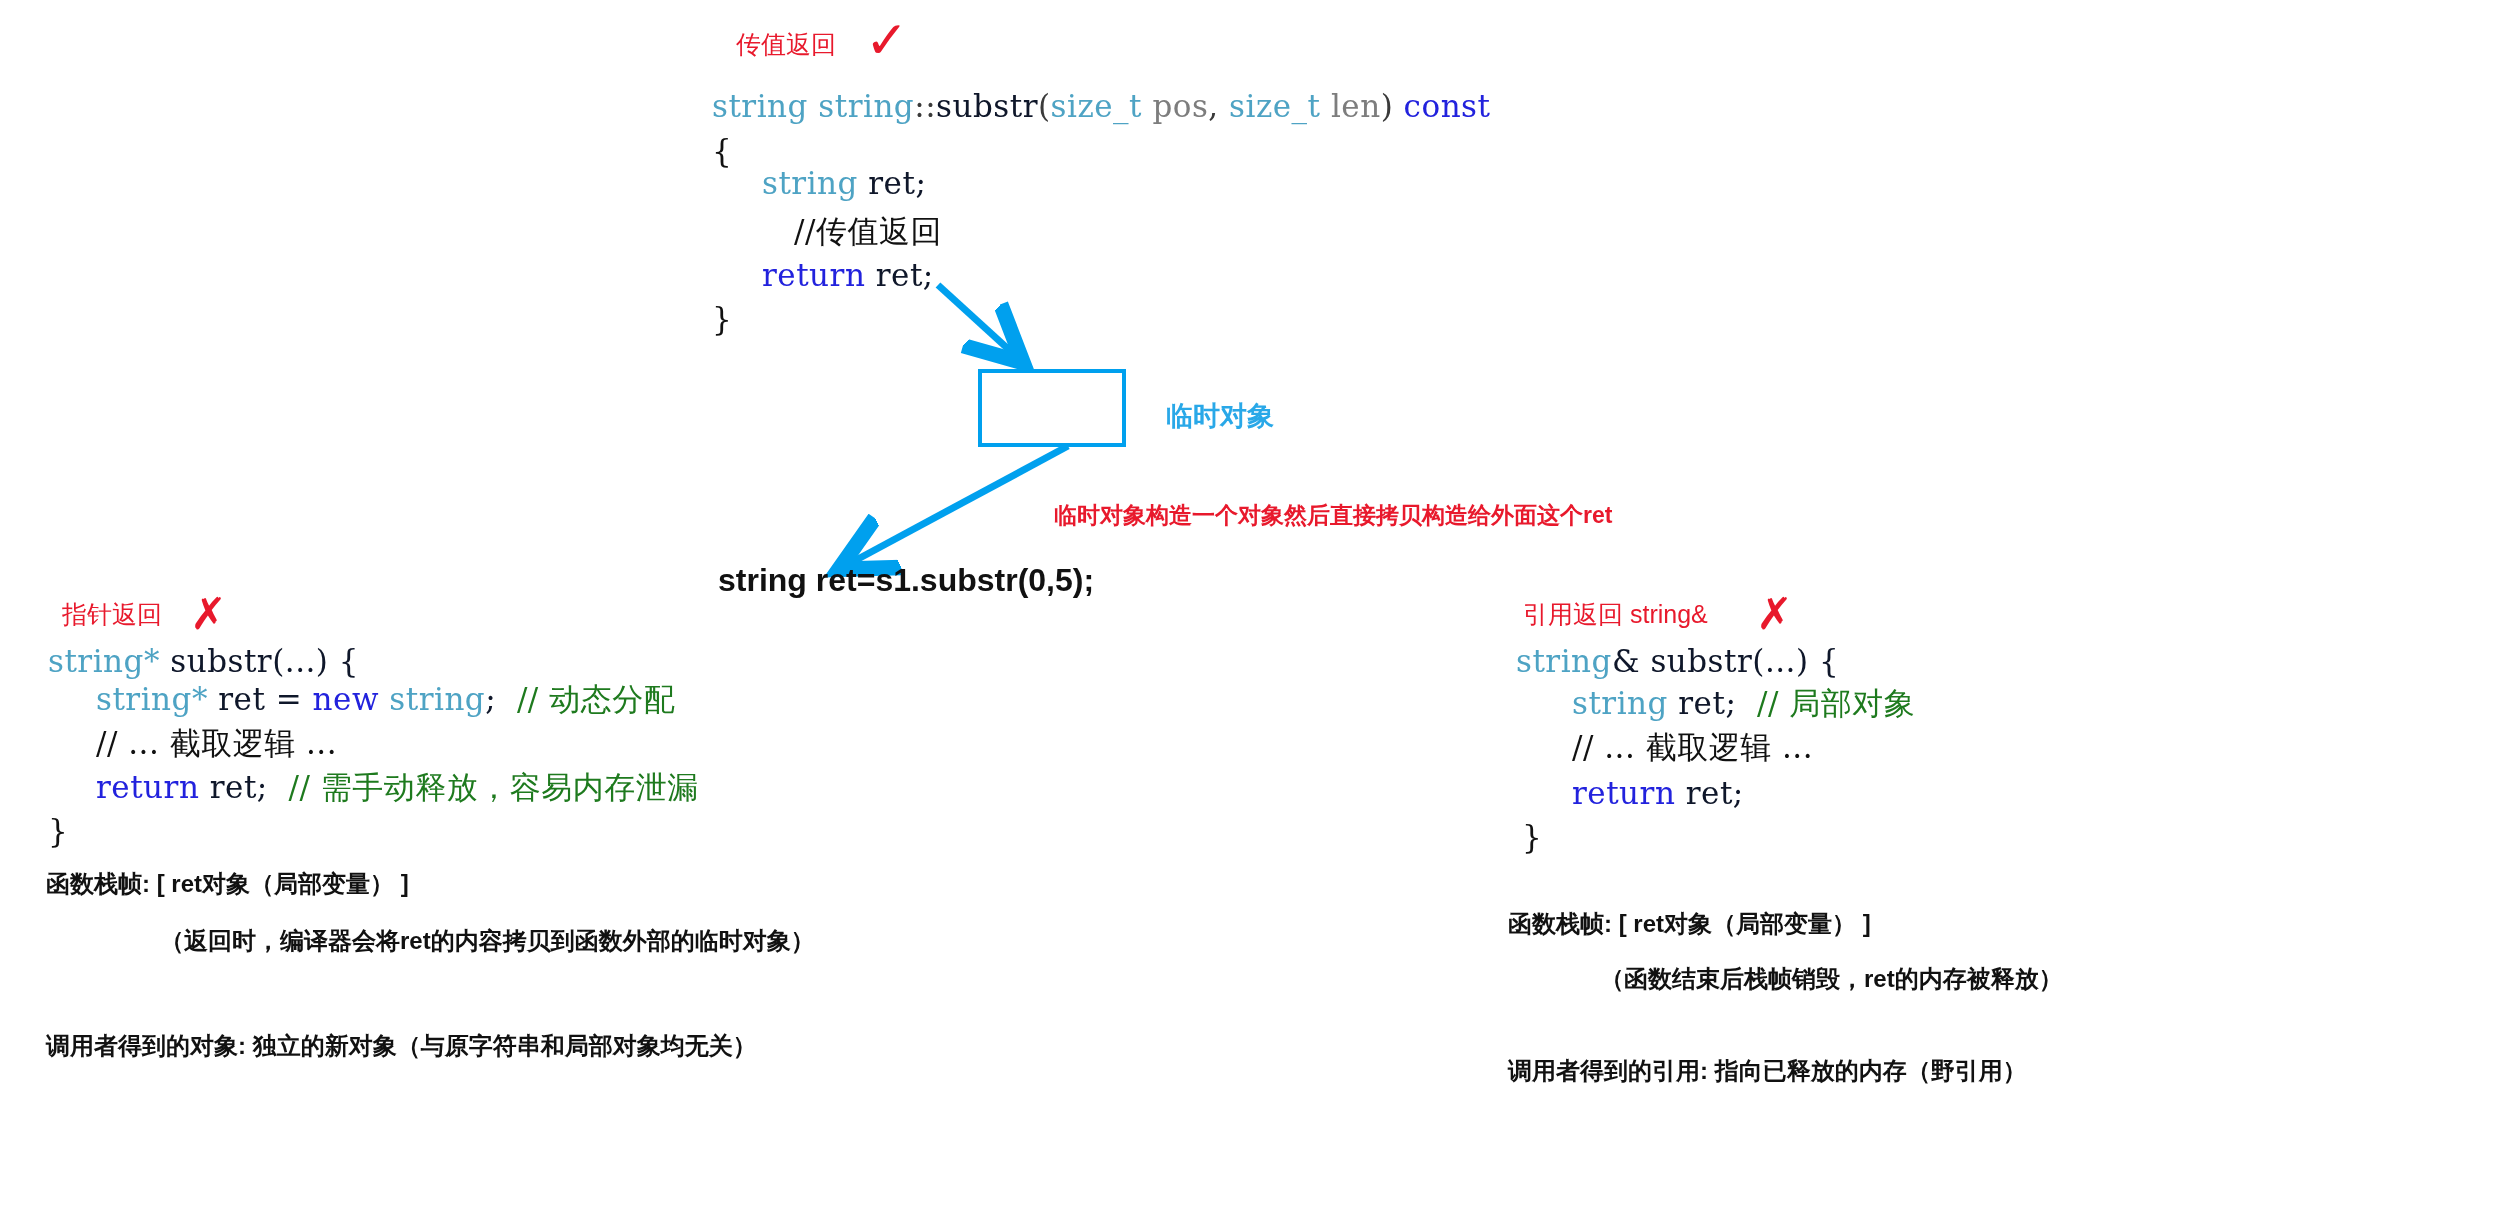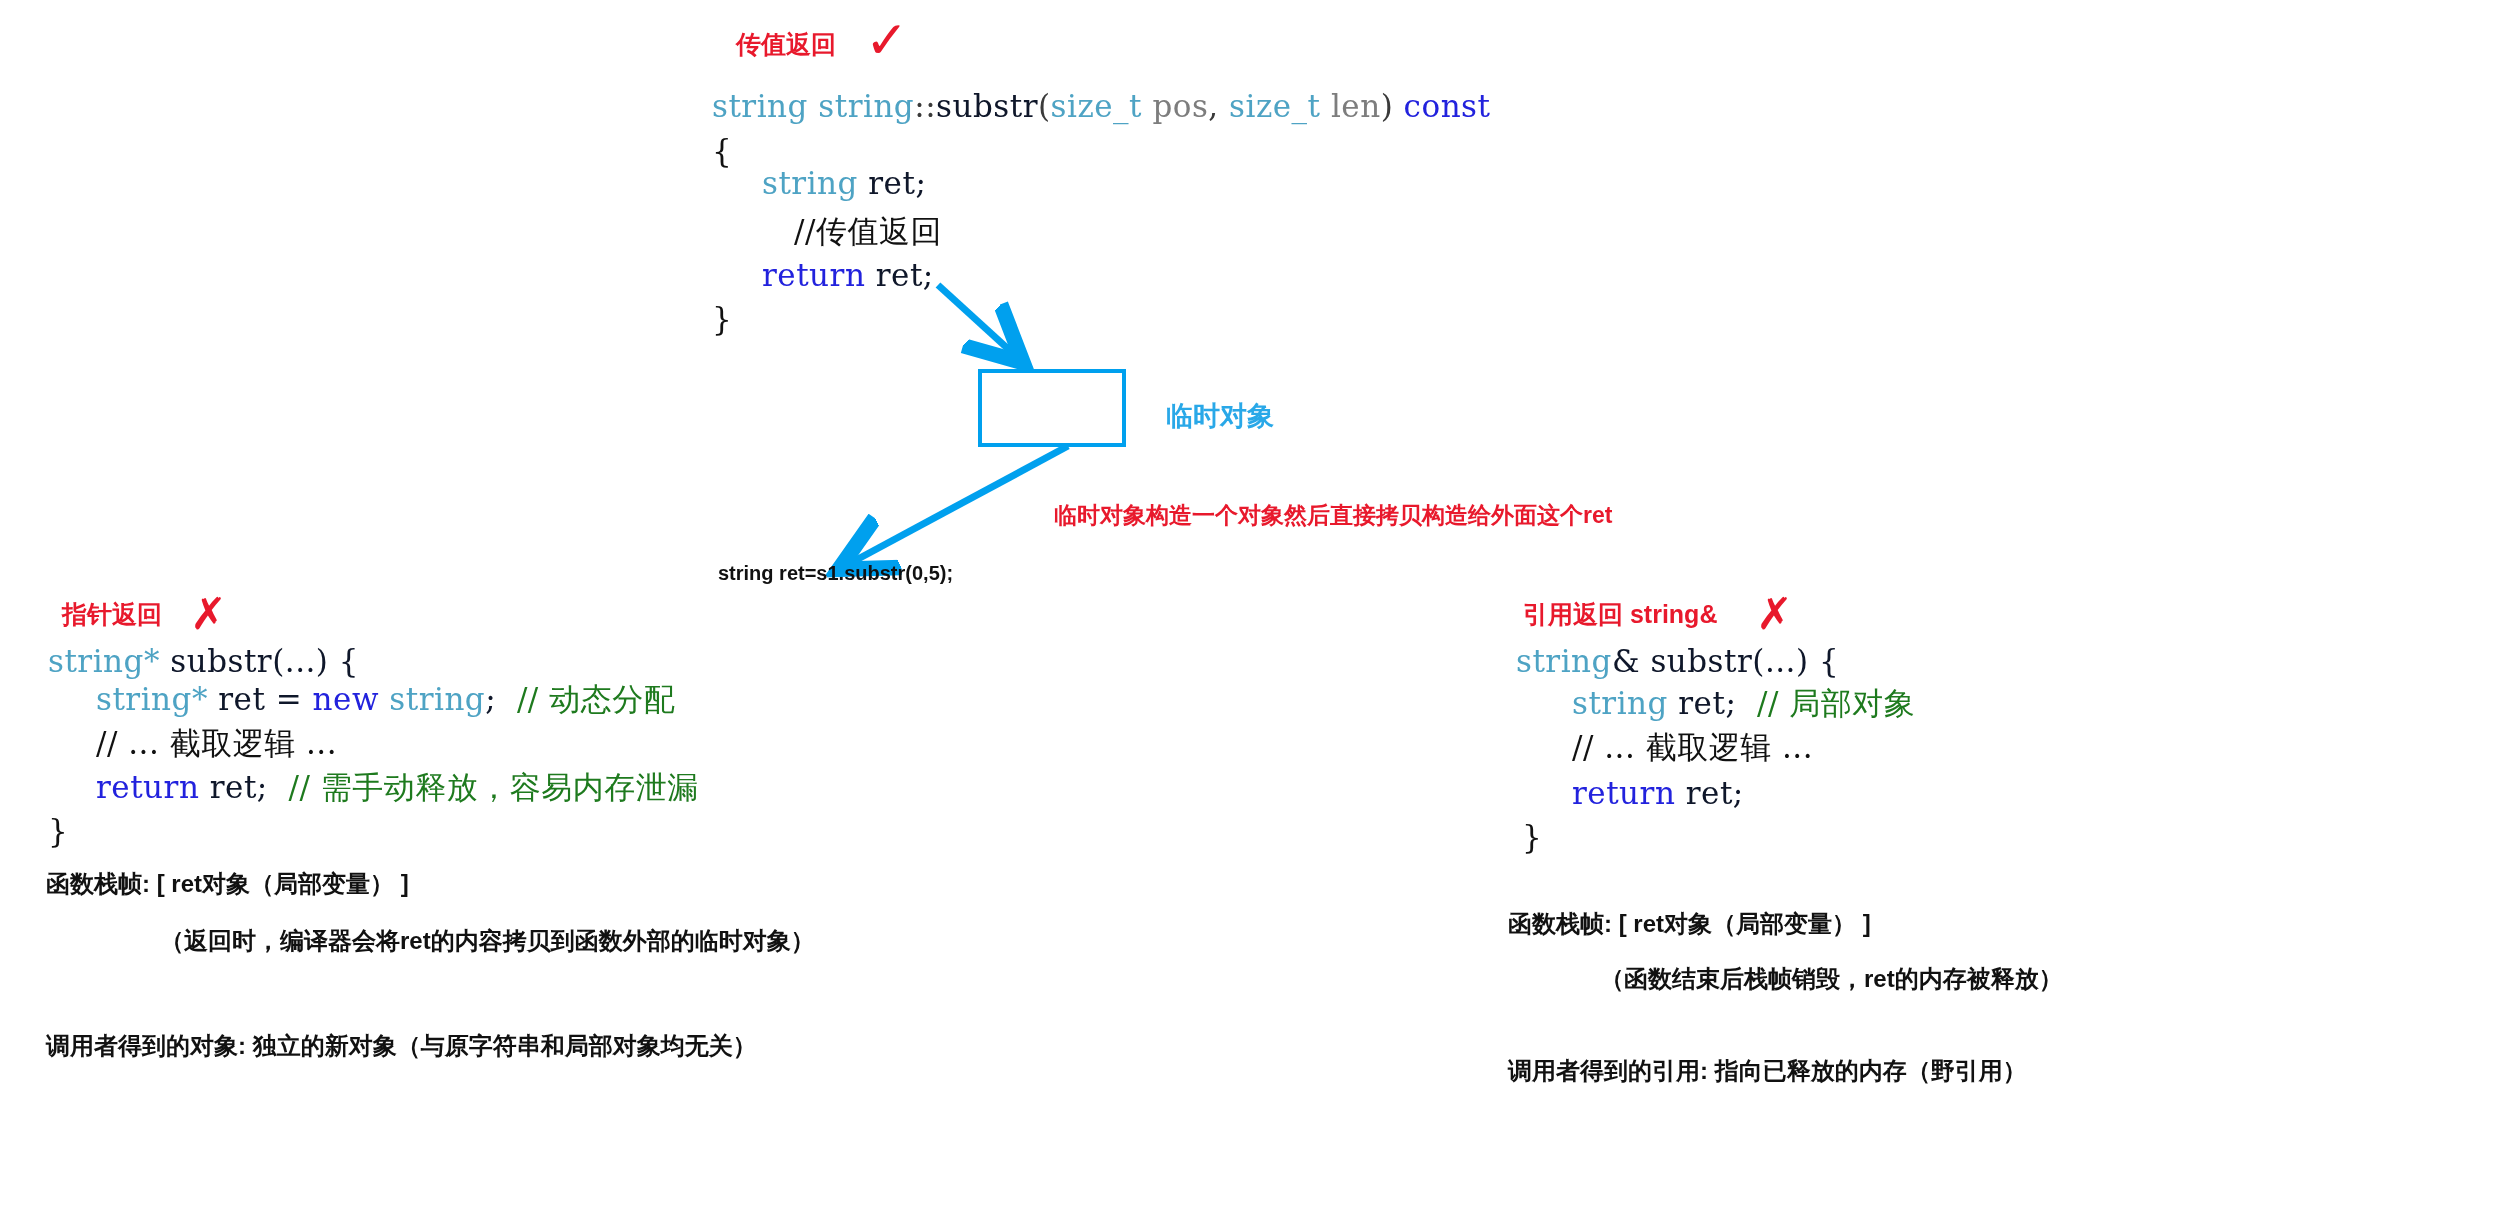--- a/index.html
+++ b/index.html
@@ -25,7 +25,7 @@
   .bold{font-weight:bold;}
   .red{color:#e8192c;}
   .blue{color:#29a8e8;}
-  .lbl-red{font-weight:bold;color:#e8192c;font-size:25px;}
+  .lbl-red{font-weight:normal;color:#e8192c;font-size:25px;}
   .note{font-weight:bold;font-size:24px;color:#111;}
   .callline{font-weight:bold;font-size:20px;color:#111;}
 

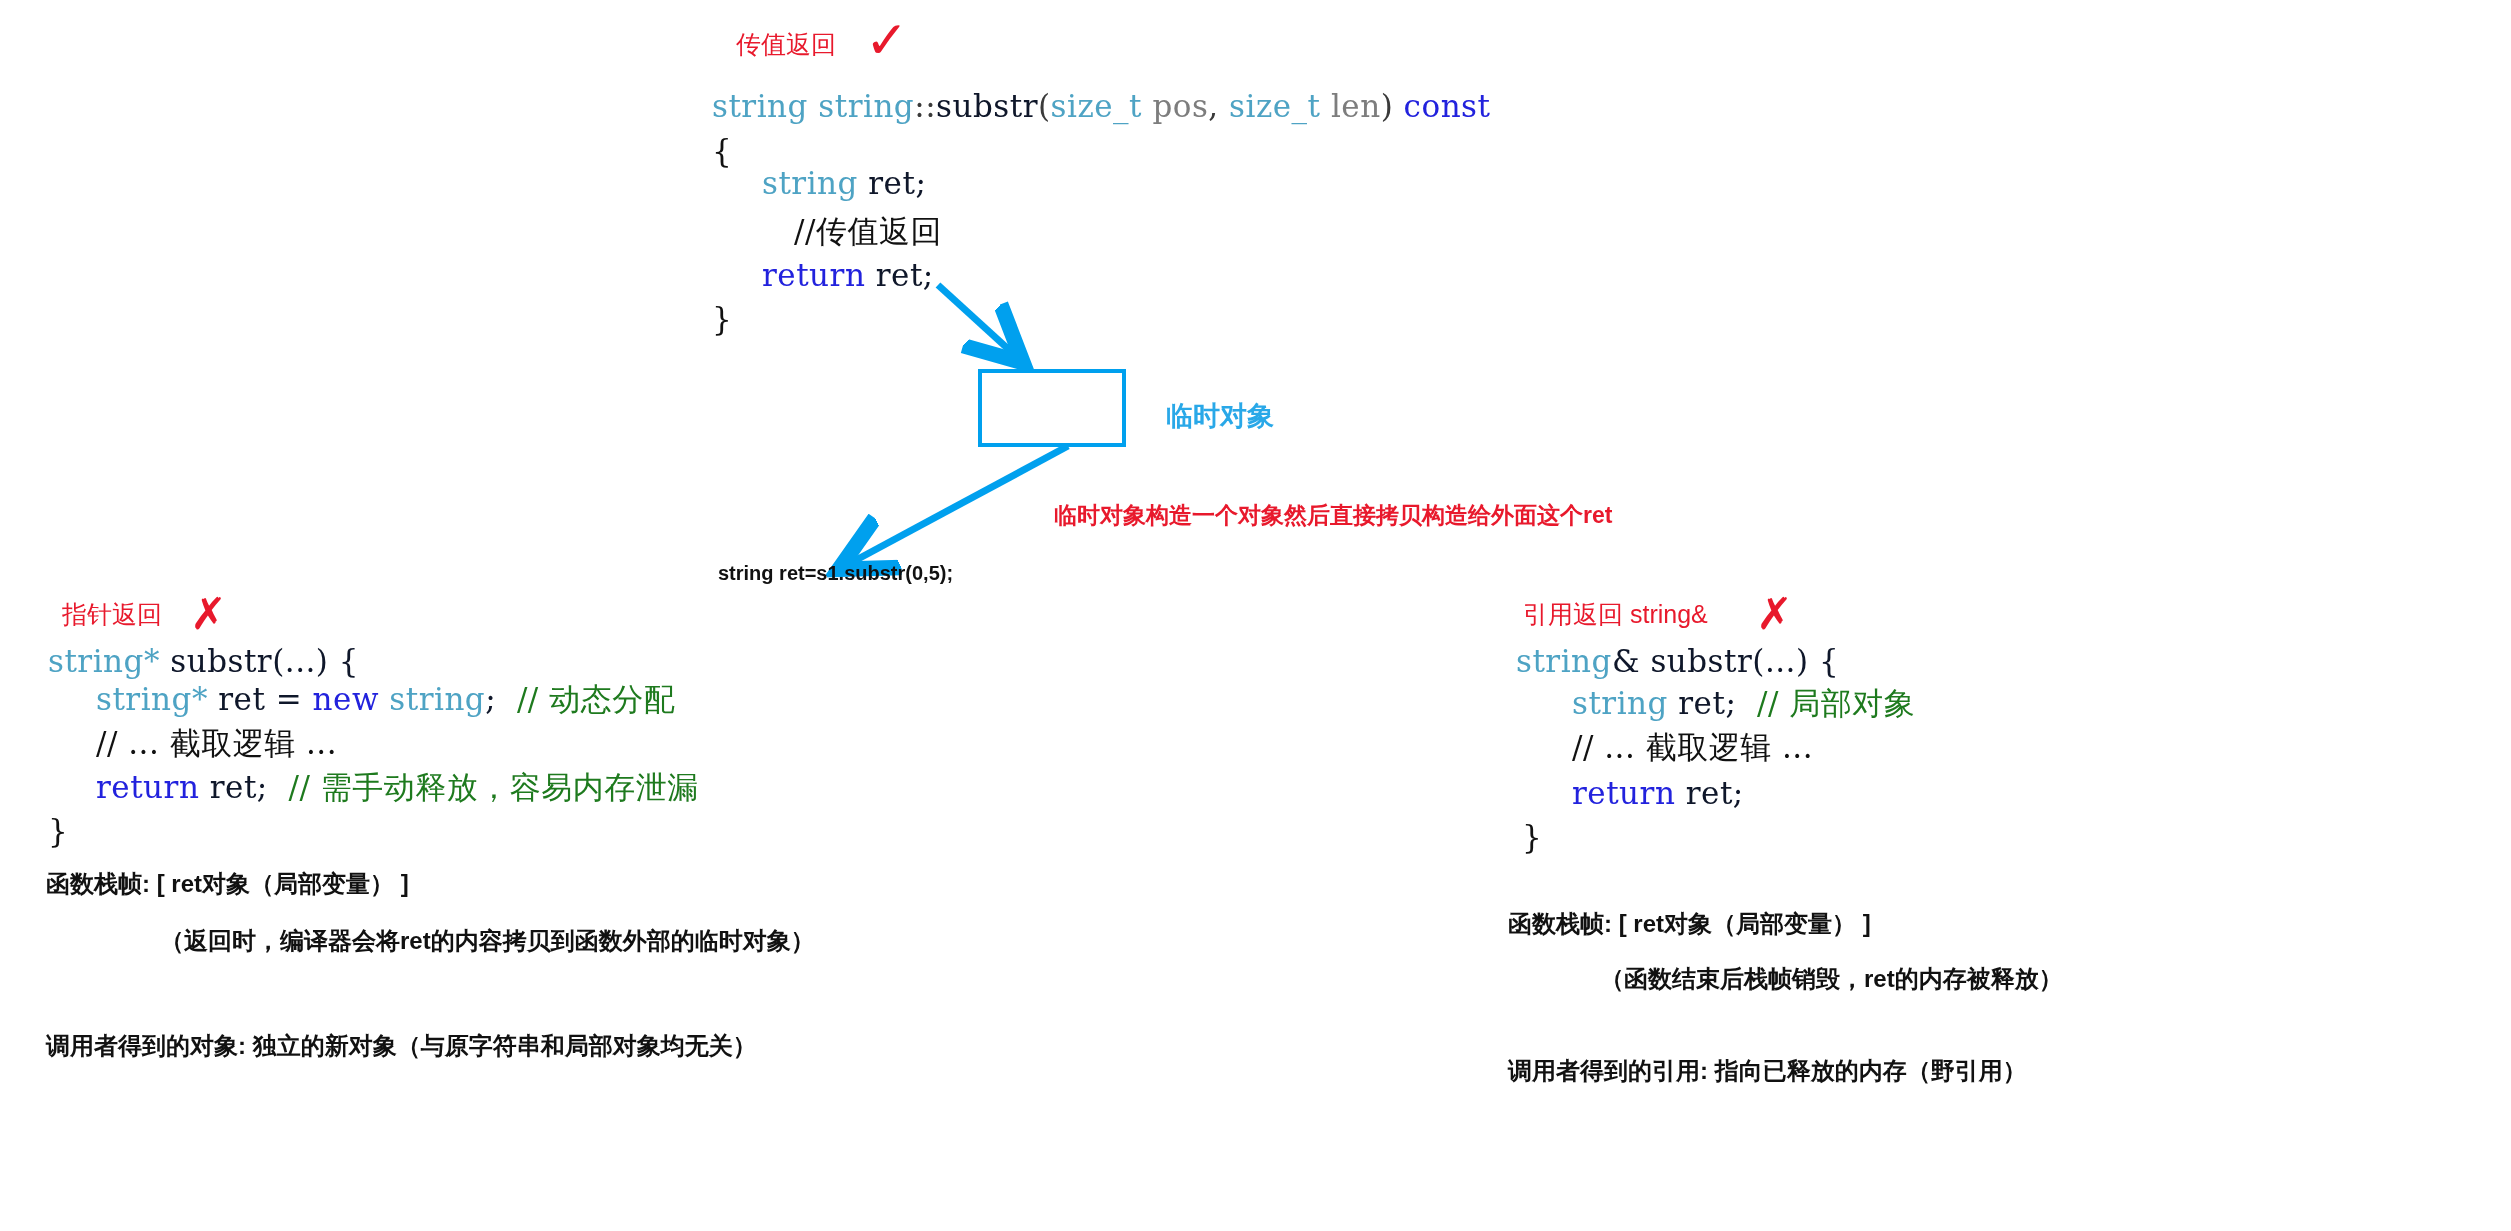--- a/index.html
+++ b/index.html
@@ -27,7 +27,7 @@
   .blue{color:#29a8e8;}
   .lbl-red{font-weight:normal;color:#e8192c;font-size:25px;}
   .note{font-weight:bold;font-size:24px;color:#111;}
-  .callline{font-weight:bold;font-size:20px;color:#111;}
+  .callline{font-weight:bold;font-size:32px;color:#111;}
 
   .tempbox{
     position:absolute;border:4px solid #00a0ee;background:#fff;

